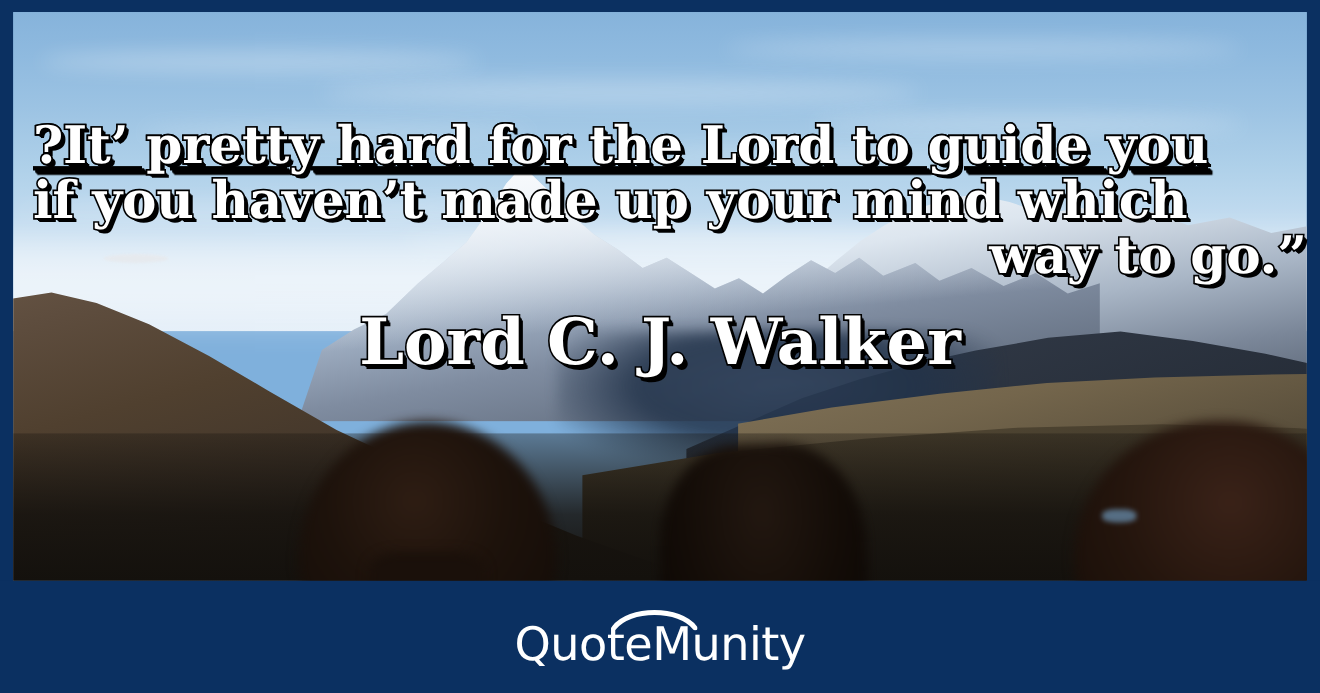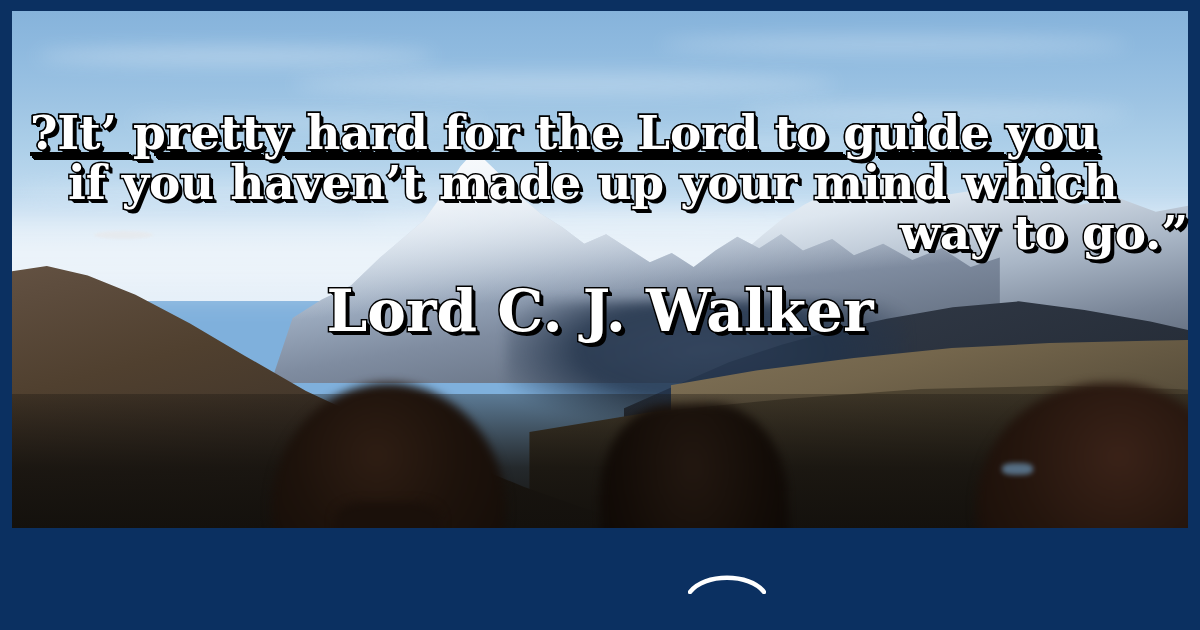--- a/index.html
+++ b/index.html
@@ -234,7 +234,7 @@
     letter-spacing: -0.2px;
   }
   .ql1 { left: 18px;  top: 97px; text-decoration: underline;  }
-  .ql2 { left: 18px;  top: 147px; margin-left: 38px; }
+  .ql2 { left: 18px;  top: 147px; }
   .ql3 { left: 0;     top: 197px; width: 100%; text-align: right; }
   .author-line {
     position: absolute;

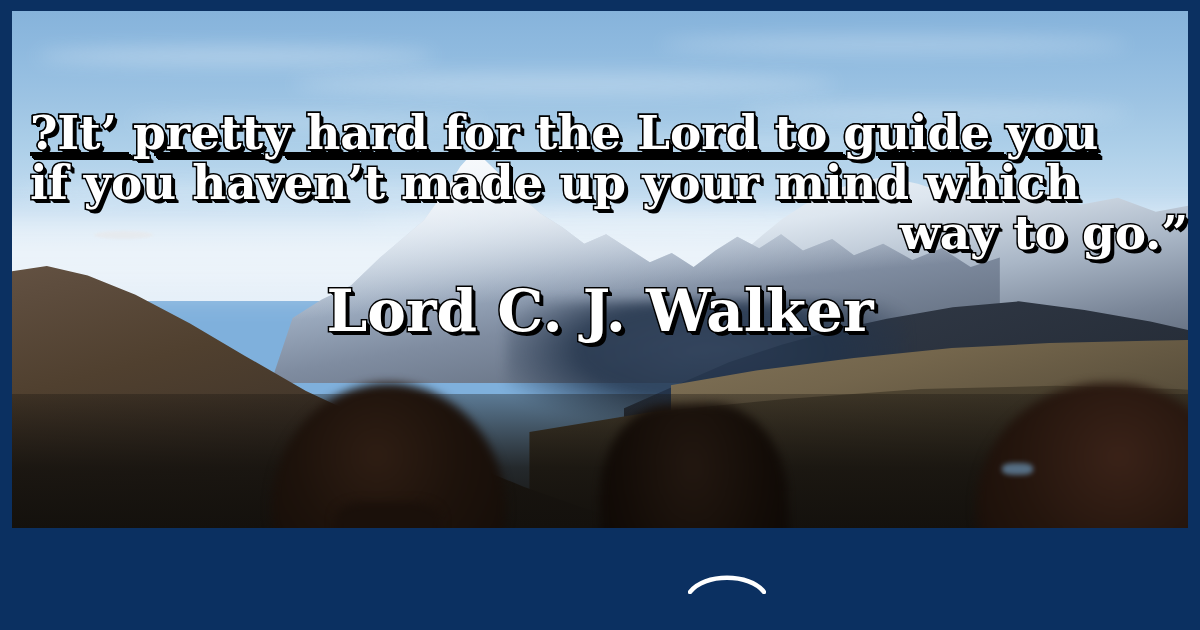--- a/index.html
+++ b/index.html
@@ -326,6 +326,7 @@
       <svg id="logo-arc" viewBox="0 0 78 22">
         <path d="M2 20 C 16 1, 62 1, 76 20" fill="none" stroke="#ffffff" stroke-width="4.5" stroke-linecap="round"></path>
       </svg>
+      <span id="logo-text">QuoteMunity</span>
     </div>
   </div>
 

